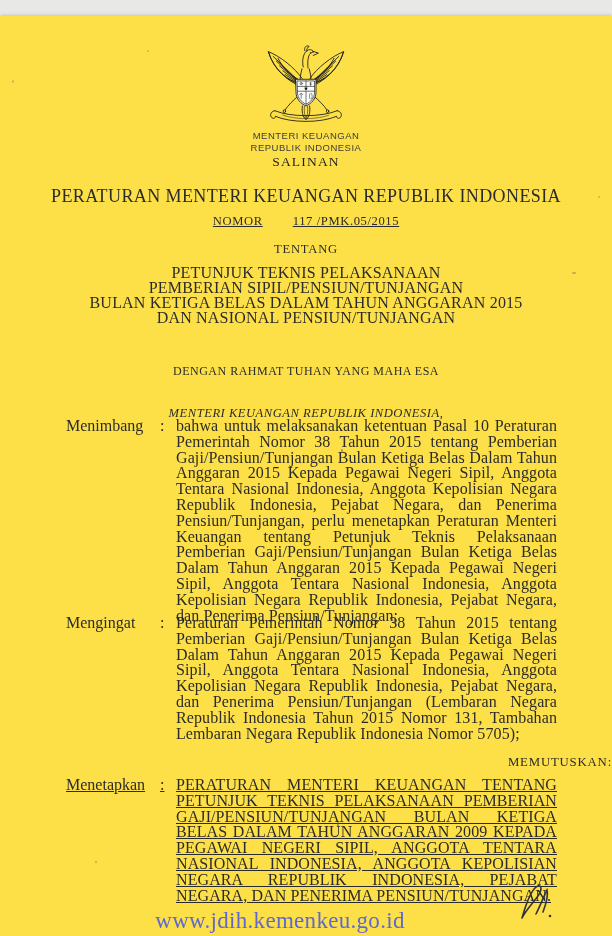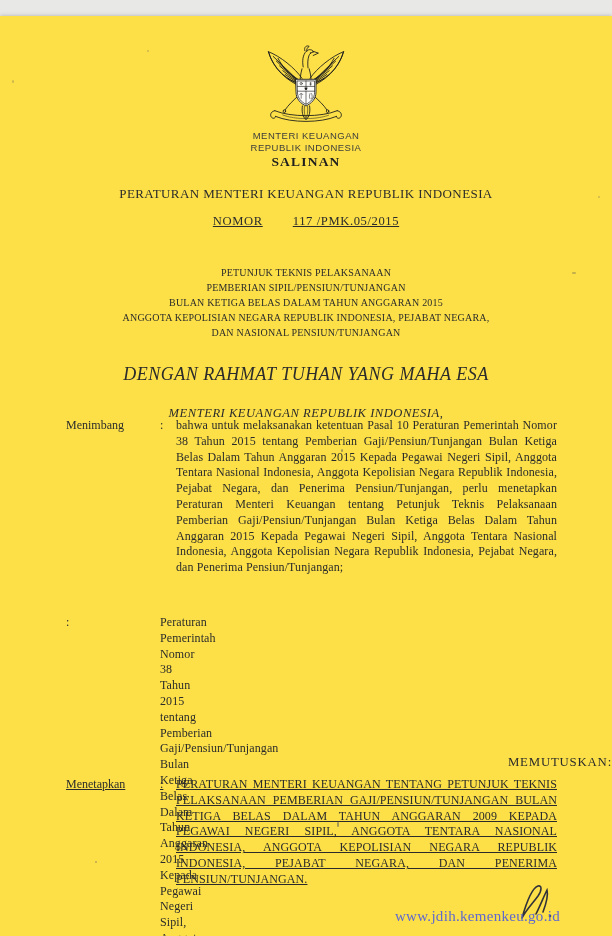--- a/index.html
+++ b/index.html
@@ -17,7 +17,7 @@
   .emblem-wrap{position:absolute;top:29px;left:50%;transform:translateX(-50%);width:88px;height:80px;}
   .emblem-wrap svg{width:100%;height:100%;}
   .ministry{top:114px;font-family:"Liberation Sans","DejaVu Sans",sans-serif;font-size:9.5px;line-height:11.5px;color:#3c3c3c;letter-spacing:.5px;}
-  .salinan{top:138px;font-weight:bold;font-size:13.5px;letter-spacing:1.2px;color:#1f1f1f;}
+  .salinan{top:138px;font-weight:normal;font-size:13.5px;letter-spacing:1.2px;color:#1f1f1f;}
   .h-reg{top:170px;font-size:13px;letter-spacing:.4px;}
   .h-nomor{top:198px;font-size:12.6px;letter-spacing:.6px;text-decoration:underline;}
   .h-nomor .gap{display:inline-block;width:30px;}

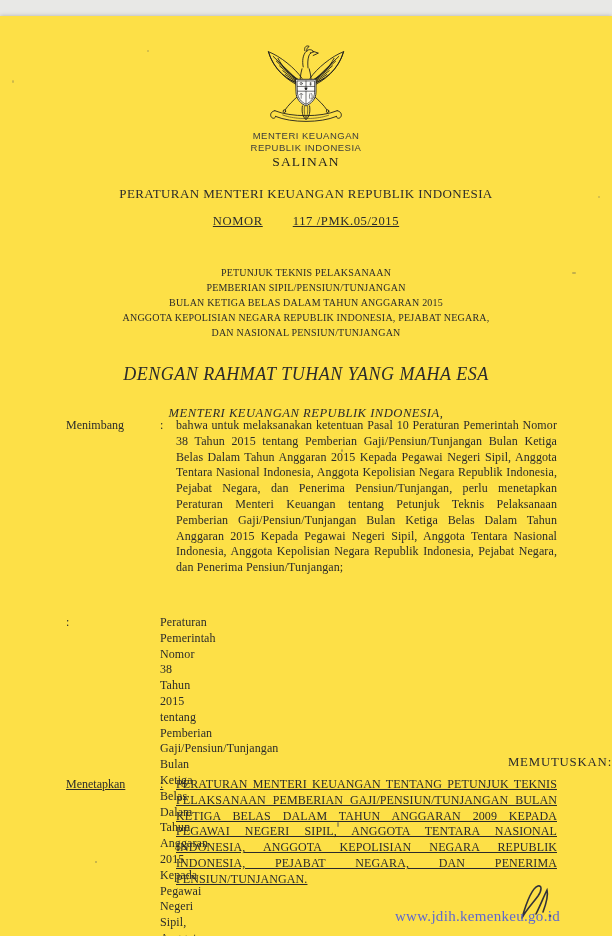--- a/index.html
+++ b/index.html
@@ -18,7 +18,7 @@
   .emblem-wrap svg{width:100%;height:100%;}
   .ministry{top:114px;font-family:"Liberation Sans","DejaVu Sans",sans-serif;font-size:9.5px;line-height:11.5px;color:#3c3c3c;letter-spacing:.5px;}
   .salinan{top:138px;font-weight:normal;font-size:13.5px;letter-spacing:1.2px;color:#1f1f1f;}
-  .h-reg{top:170px;font-size:13px;letter-spacing:.4px;}
+  .h-reg{top:170px;font-size:18px;letter-spacing:.4px;}
   .h-nomor{top:198px;font-size:12.6px;letter-spacing:.6px;text-decoration:underline;}
   .h-nomor .gap{display:inline-block;width:30px;}
   .h-tentang{top:226px;font-size:12.6px;letter-spacing:.8px;}

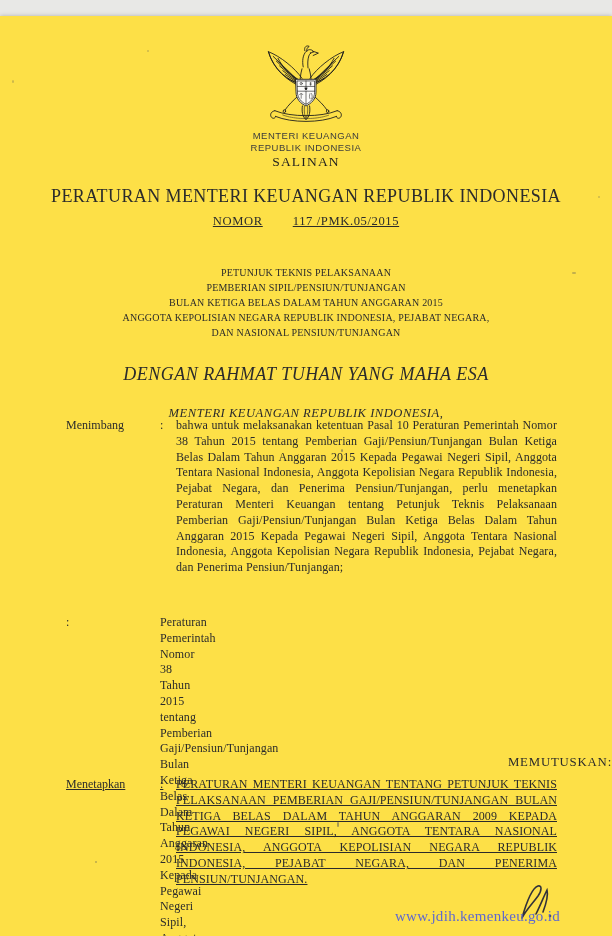--- a/index.html
+++ b/index.html
@@ -121,6 +121,7 @@
   <div class="centered h-nomor">
     <span>NOMOR</span><span class="gap"></span><span>117 /PMK.05/2015</span>
   </div>
+  <div class="centered h-tentang">TENTANG</div>
 
   <div class="centered subject">
     <div>PETUNJUK TEKNIS PELAKSANAAN</div>

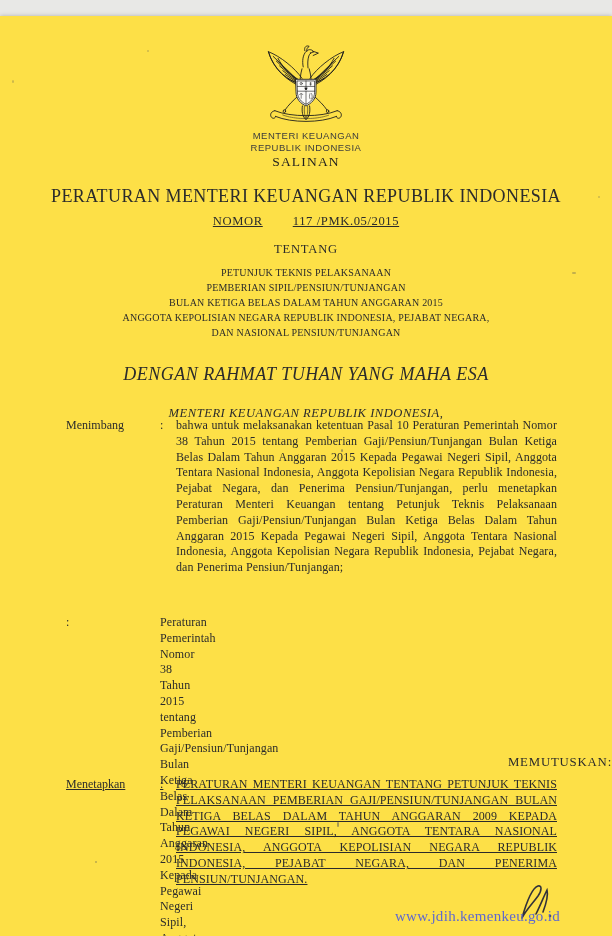--- a/index.html
+++ b/index.html
@@ -22,7 +22,7 @@
   .h-nomor{top:198px;font-size:12.6px;letter-spacing:.6px;text-decoration:underline;}
   .h-nomor .gap{display:inline-block;width:30px;}
   .h-tentang{top:226px;font-size:12.6px;letter-spacing:.8px;}
-  .subject{top:249px;font-size:10px;line-height:15px;letter-spacing:.2px;}
+  .subject{top:249px;font-size:16px;line-height:15px;letter-spacing:.2px;}
   .grace{top:348px;font-size:18px;letter-spacing:.5px;font-style:italic;}
   .authority{top:390px;font-size:12.6px;letter-spacing:.5px;font-style:italic;}
   .memutuskan{top:739px;font-size:12.8px;letter-spacing:.8px;text-align:right;}

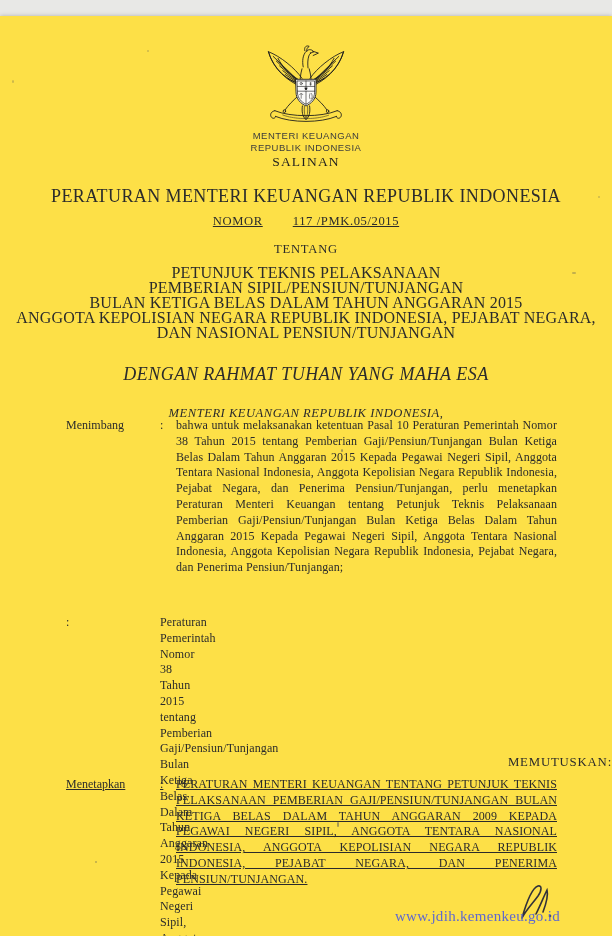--- a/index.html
+++ b/index.html
@@ -127,7 +127,6 @@
     <div>PETUNJUK TEKNIS PELAKSANAAN</div>
     <div>PEMBERIAN SIPIL/PENSIUN/TUNJANGAN</div>
     <div>BULAN KETIGA BELAS DALAM TAHUN ANGGARAN 2015</div>
-    <div>ANGGOTA KEPOLISIAN NEGARA REPUBLIK INDONESIA, PEJABAT NEGARA,</div>
     <div>DAN NASIONAL PENSIUN/TUNJANGAN</div>
   </div>
 

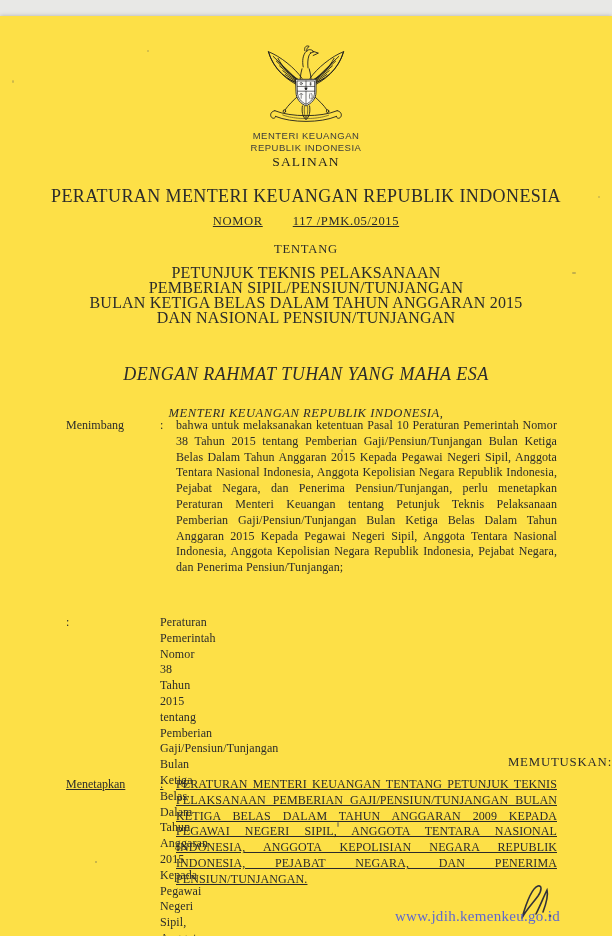--- a/index.html
+++ b/index.html
@@ -23,7 +23,7 @@
   .h-nomor .gap{display:inline-block;width:30px;}
   .h-tentang{top:226px;font-size:12.6px;letter-spacing:.8px;}
   .subject{top:249px;font-size:16px;line-height:15px;letter-spacing:.2px;}
-  .grace{top:348px;font-size:18px;letter-spacing:.5px;font-style:italic;}
+  .grace{top:348px;font-size:12px;letter-spacing:.5px;}
   .authority{top:390px;font-size:12.6px;letter-spacing:.5px;font-style:italic;}
   .memutuskan{top:739px;font-size:12.8px;letter-spacing:.8px;text-align:right;}
   .clause{

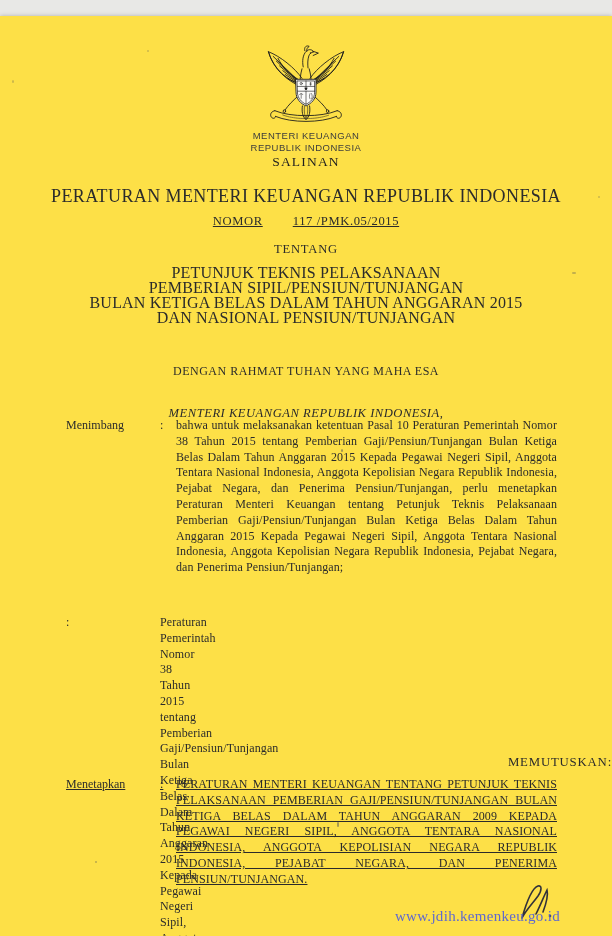--- a/index.html
+++ b/index.html
@@ -29,7 +29,7 @@
   .clause{
     position:absolute;left:66px;right:55px;
     display:grid;grid-template-columns:94px 16px 1fr;
-    font-size:12px;line-height:15.8px;
+    font-size:16px;line-height:15.8px;
   }
   .clause .c-text{text-align:justify;letter-spacing:.1px;}
   .c-menimbang{top:402px;}

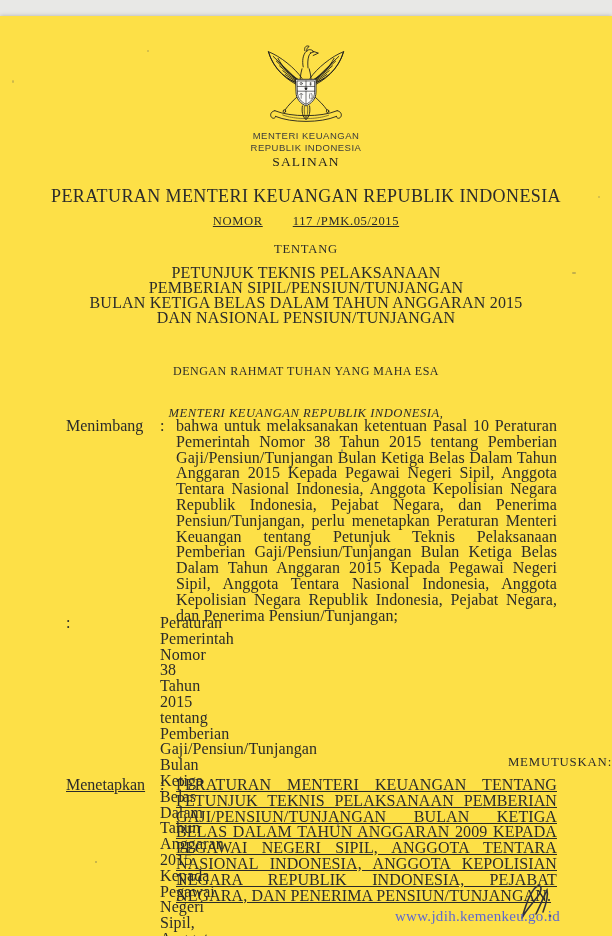--- a/index.html
+++ b/index.html
@@ -140,6 +140,7 @@
   </div>
 
   <div class="clause c-mengingat">
+    <div class="c-label">Mengingat</div>
     <div class="c-colon">:</div>
     <div class="c-text">Peraturan Pemerintah Nomor 38 Tahun 2015 tentang Pemberian Gaji/Pensiun/Tunjangan Bulan Ketiga Belas Dalam Tahun Anggaran 2015 Kepada Pegawai Negeri Sipil, Anggota Tentara Nasional Indonesia, Anggota Kepolisian Negara Republik Indonesia, Pejabat Negara, dan Penerima Pensiun/Tunjangan (Lembaran Negara Republik Indonesia Tahun 2015 Nomor 131, Tambahan Lembaran Negara Republik Indonesia Nomor 5705);</div>
   </div>

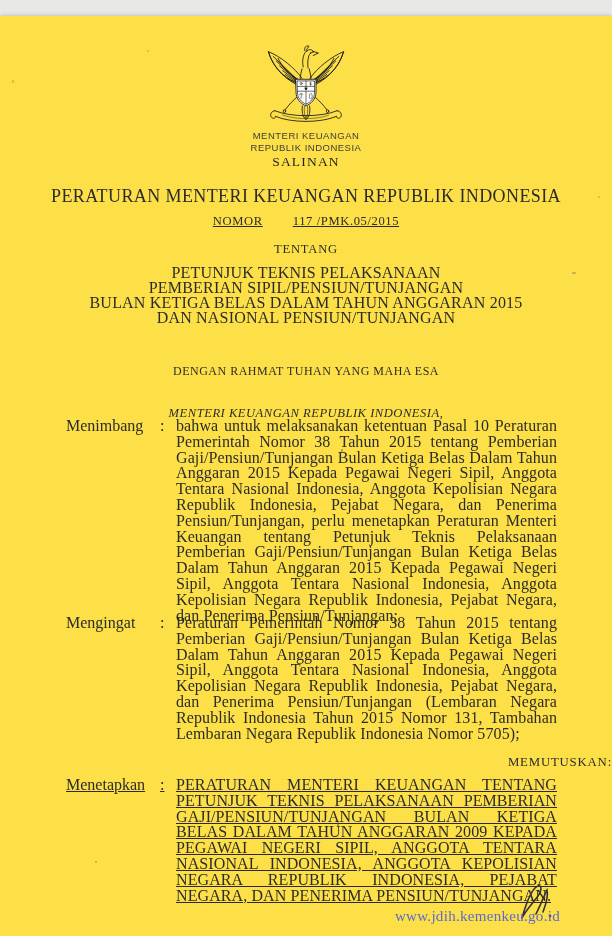--- a/index.html
+++ b/index.html
@@ -37,8 +37,8 @@
   .c-menetapkan{top:761px;text-decoration:underline;}
   .paraf{position:absolute;top:864px;left:516px;width:40px;height:44px;}
   .url{
-    position:absolute;top:892px;left:0;right:52px;text-align:right;
-    font-size:15px;letter-spacing:.3px;color:#5e68d0;cursor:pointer;
+    position:absolute;top:892px;left:0;right:52px;text-align:center;
+    font-size:23px;letter-spacing:.3px;color:#5e68d0;cursor:pointer;
   }
   .speck{position:absolute;background:#555;border-radius:50%;}
   .speck.s1{left:341px;top:433px;width:2px;height:3px;opacity:.55;}

